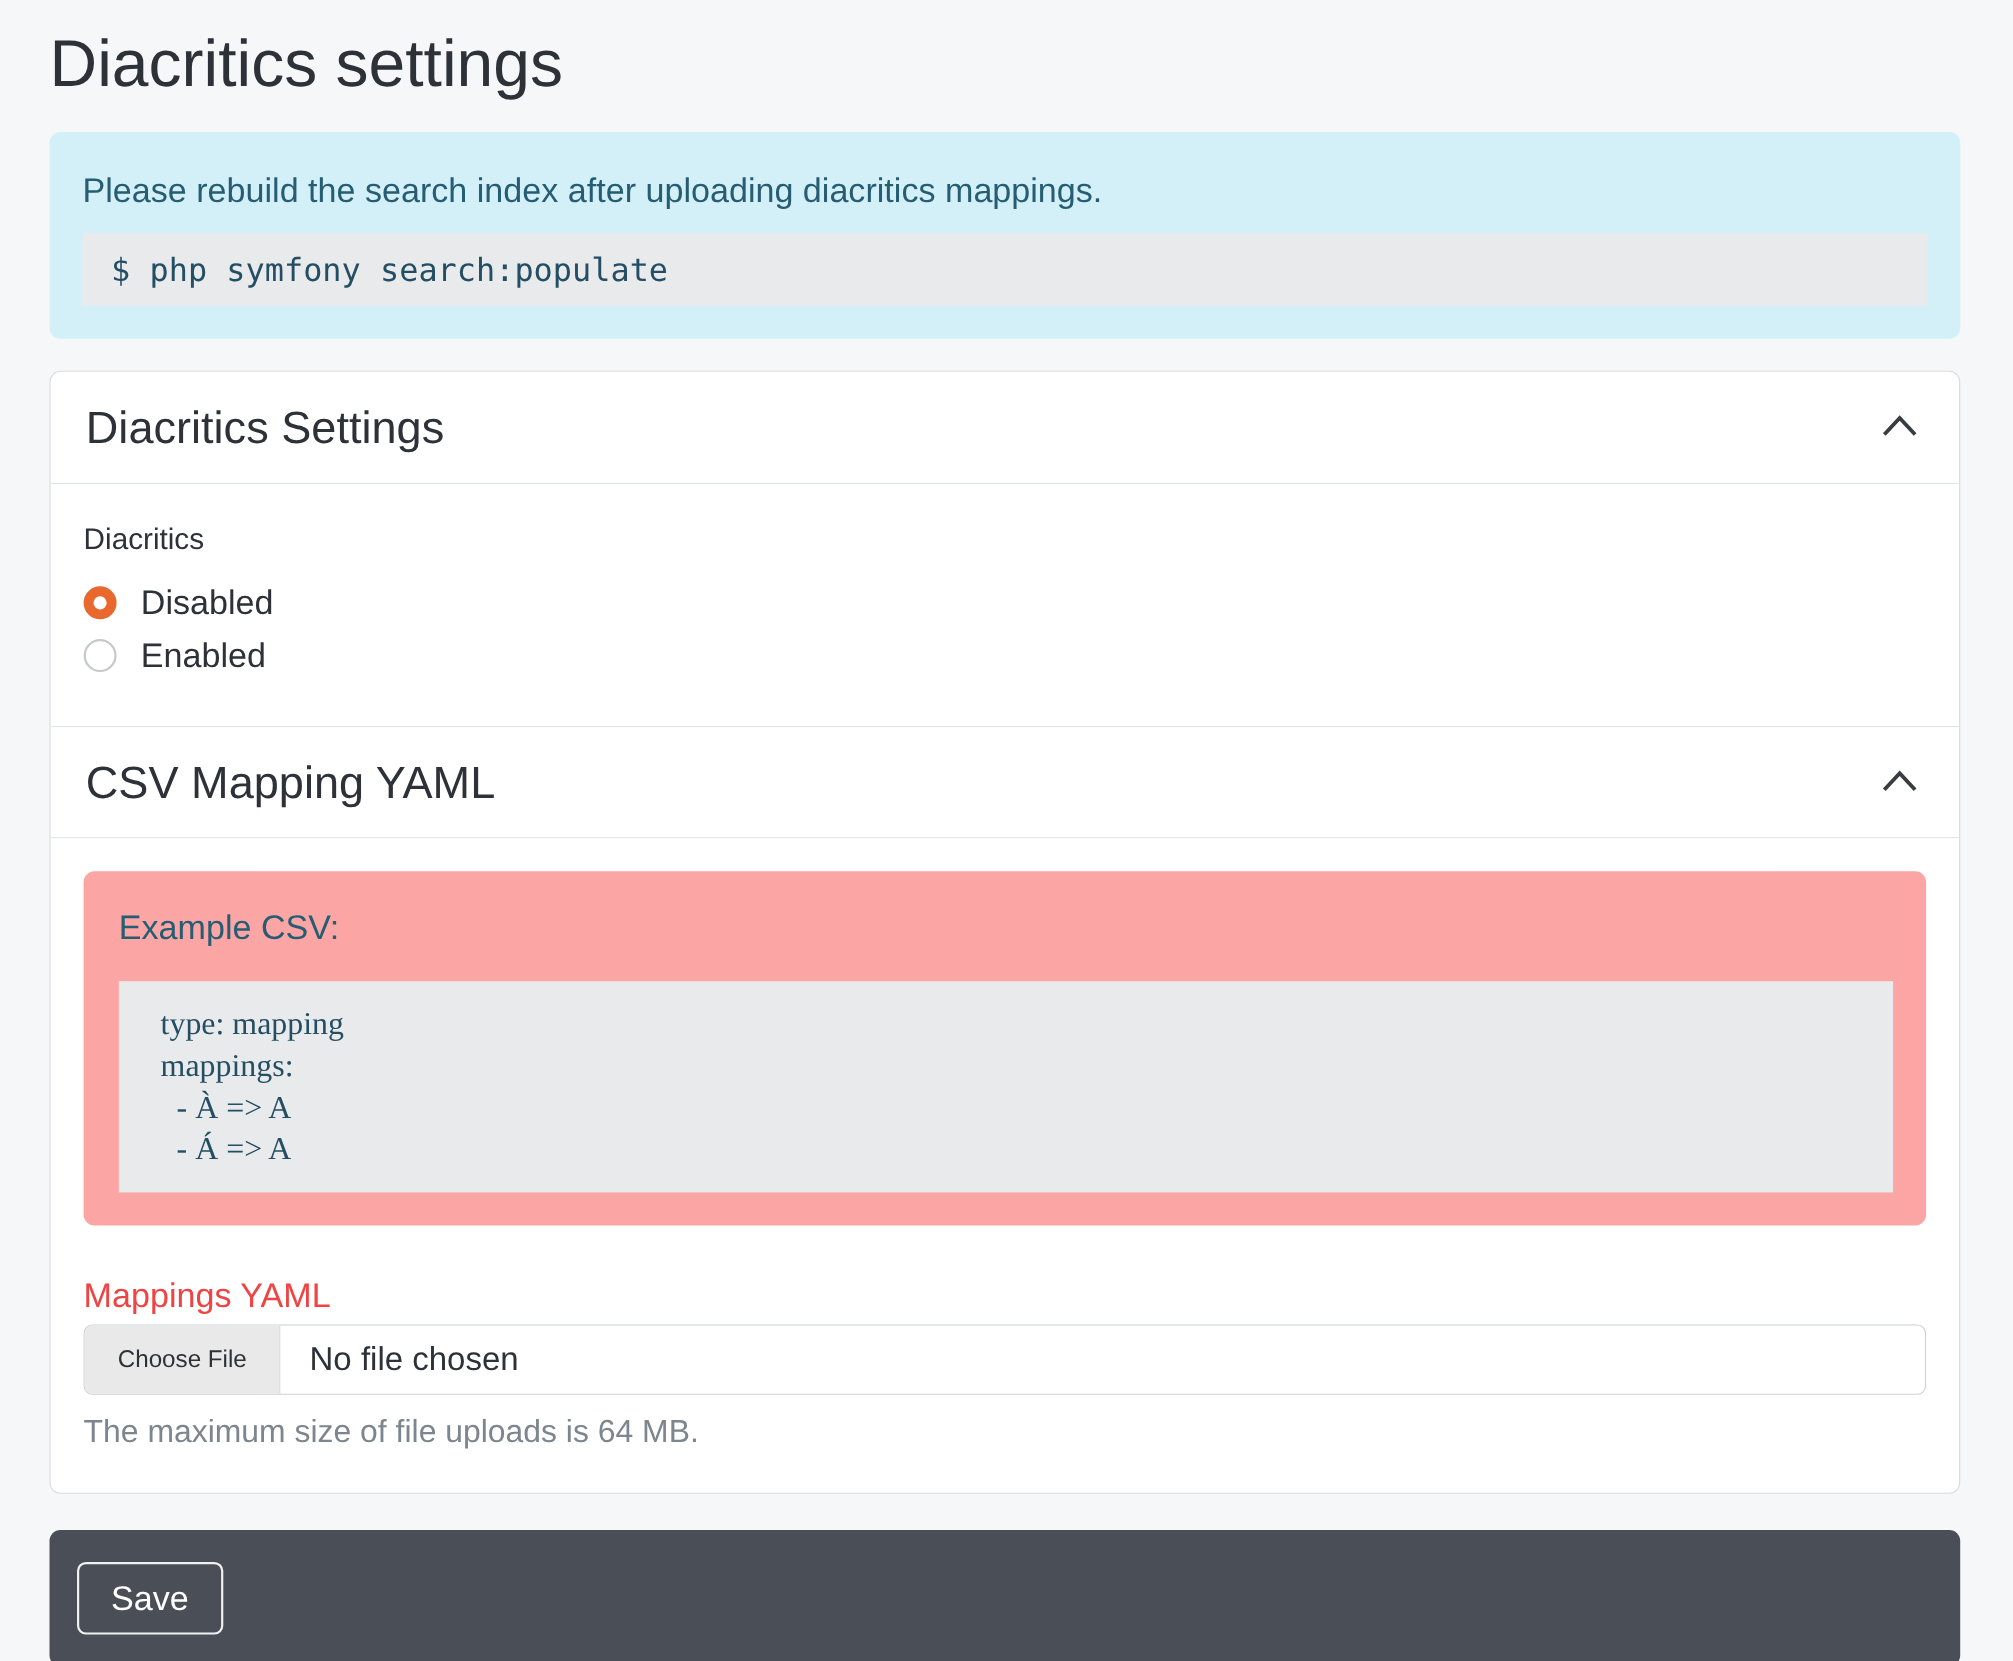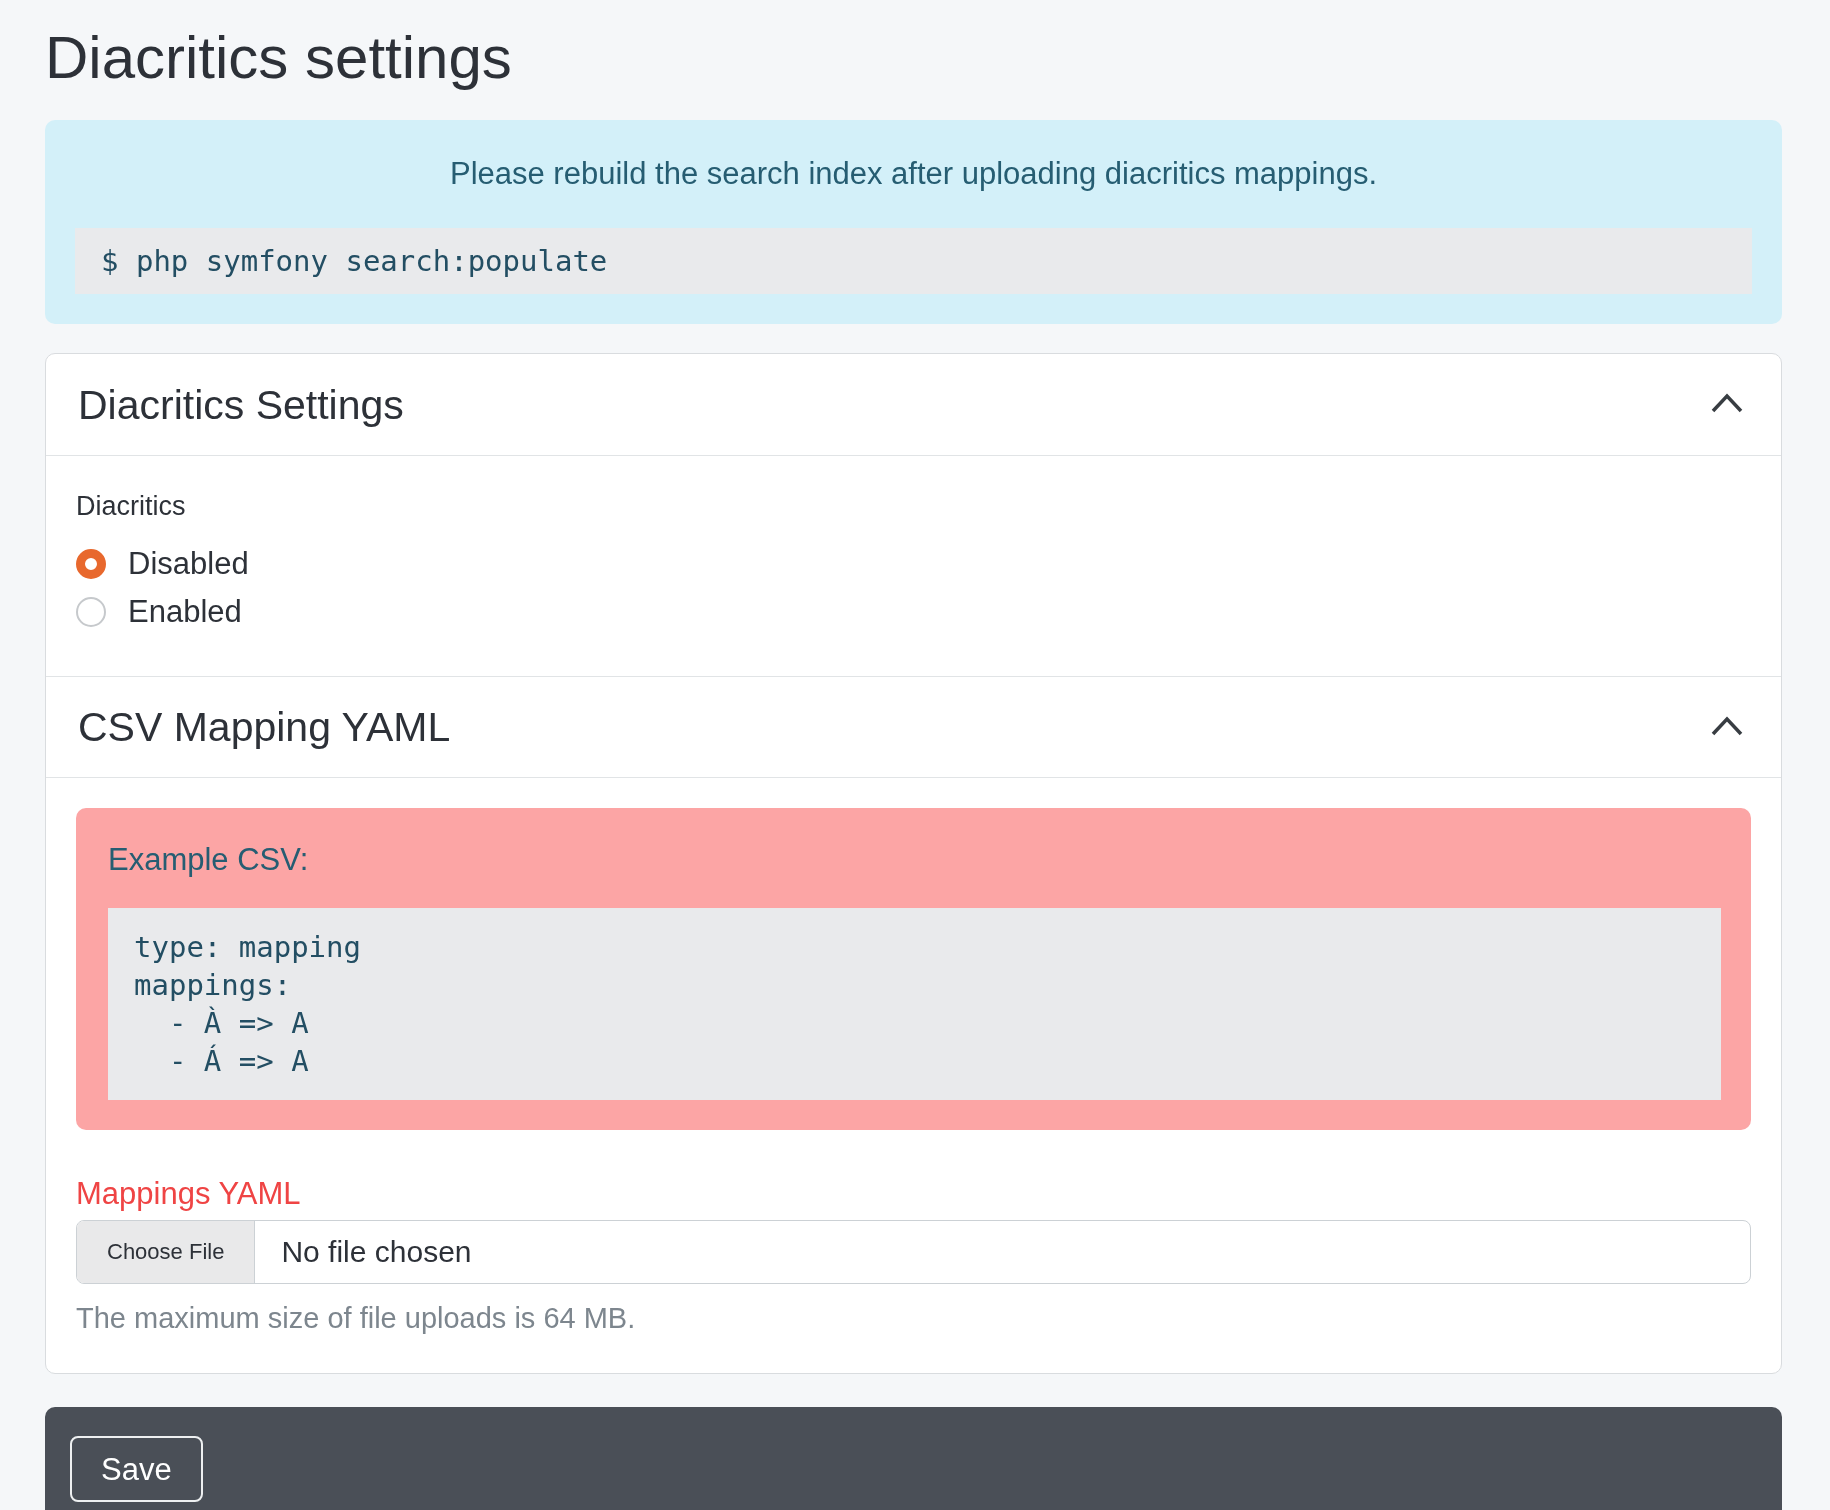--- a/index.html
+++ b/index.html
@@ -33,8 +33,7 @@
     font-size: 31px;
     line-height: 40px;
     color: #265d72;
-    margin-bottom: 34px;
-    text-align: center;
+    margin-bottom: 18px;
   }
   pre.code-block {
     background: #e9eaec;

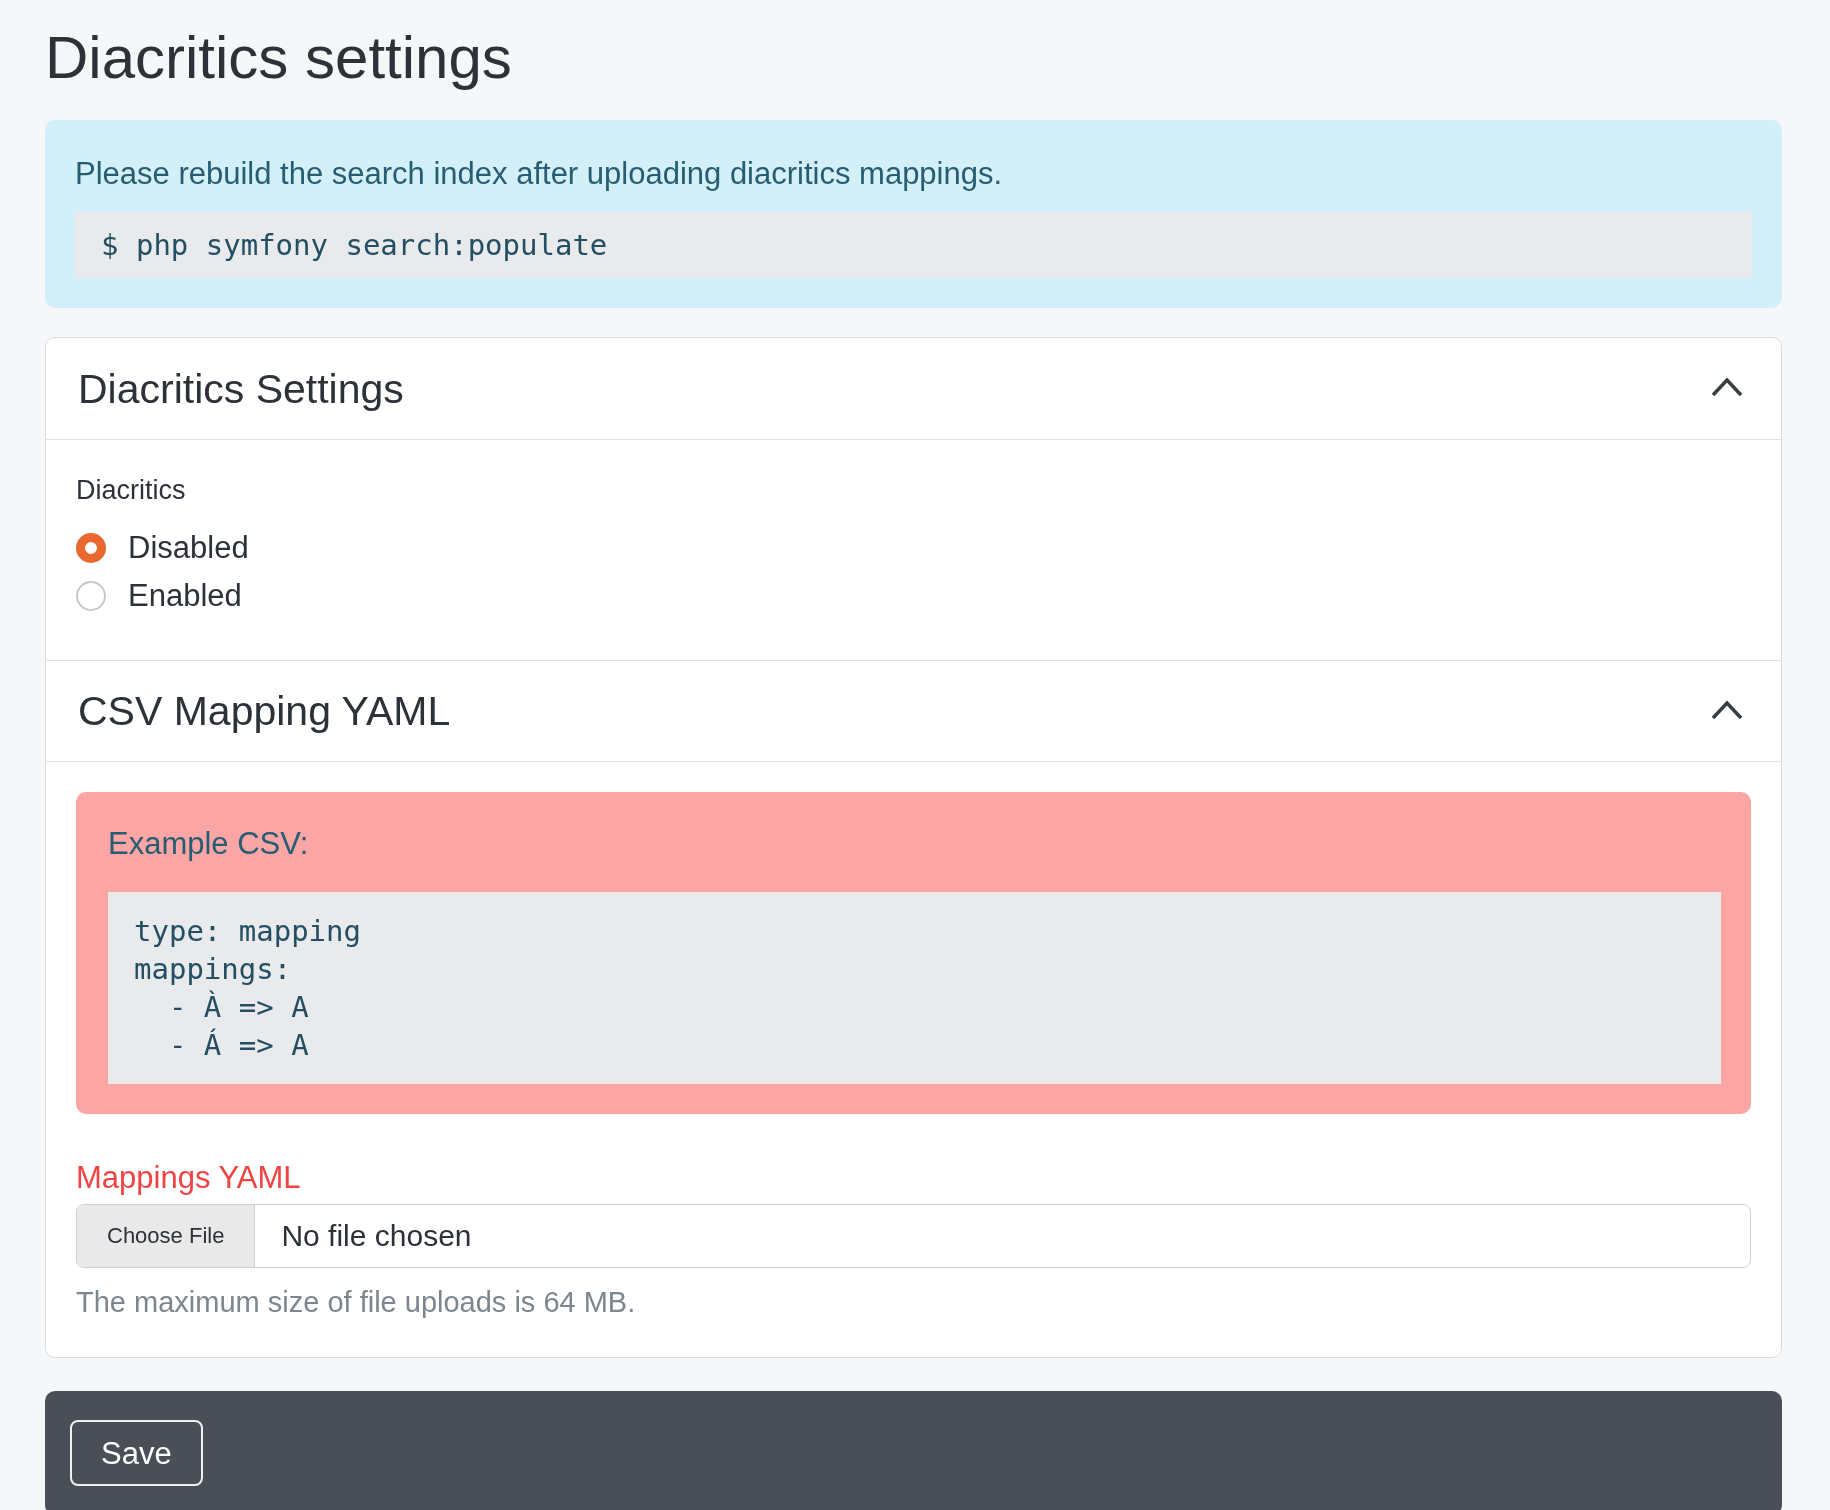--- a/index.html
+++ b/index.html
@@ -117,7 +117,7 @@
     color: #265d72;
     margin-bottom: 28px;
   }
-  .example-box pre.code-block { padding: 20px 26px; }
+  .example-box pre.code-block { padding: 20px 38px; font-family: Liberation Serif, serif; }
   
   .upload-label {
     display: block;

